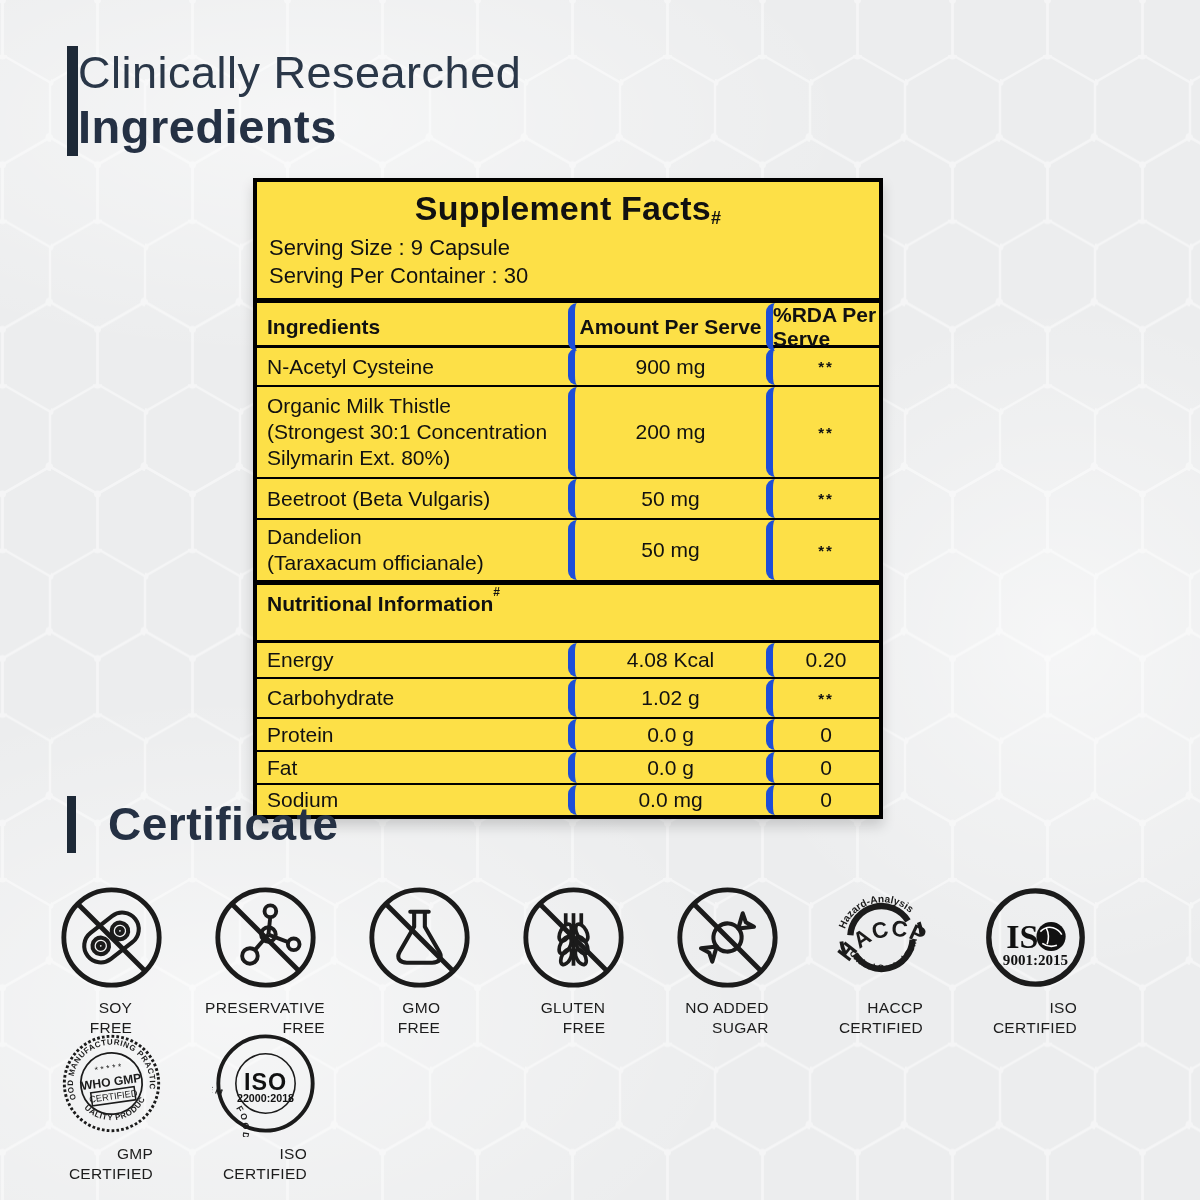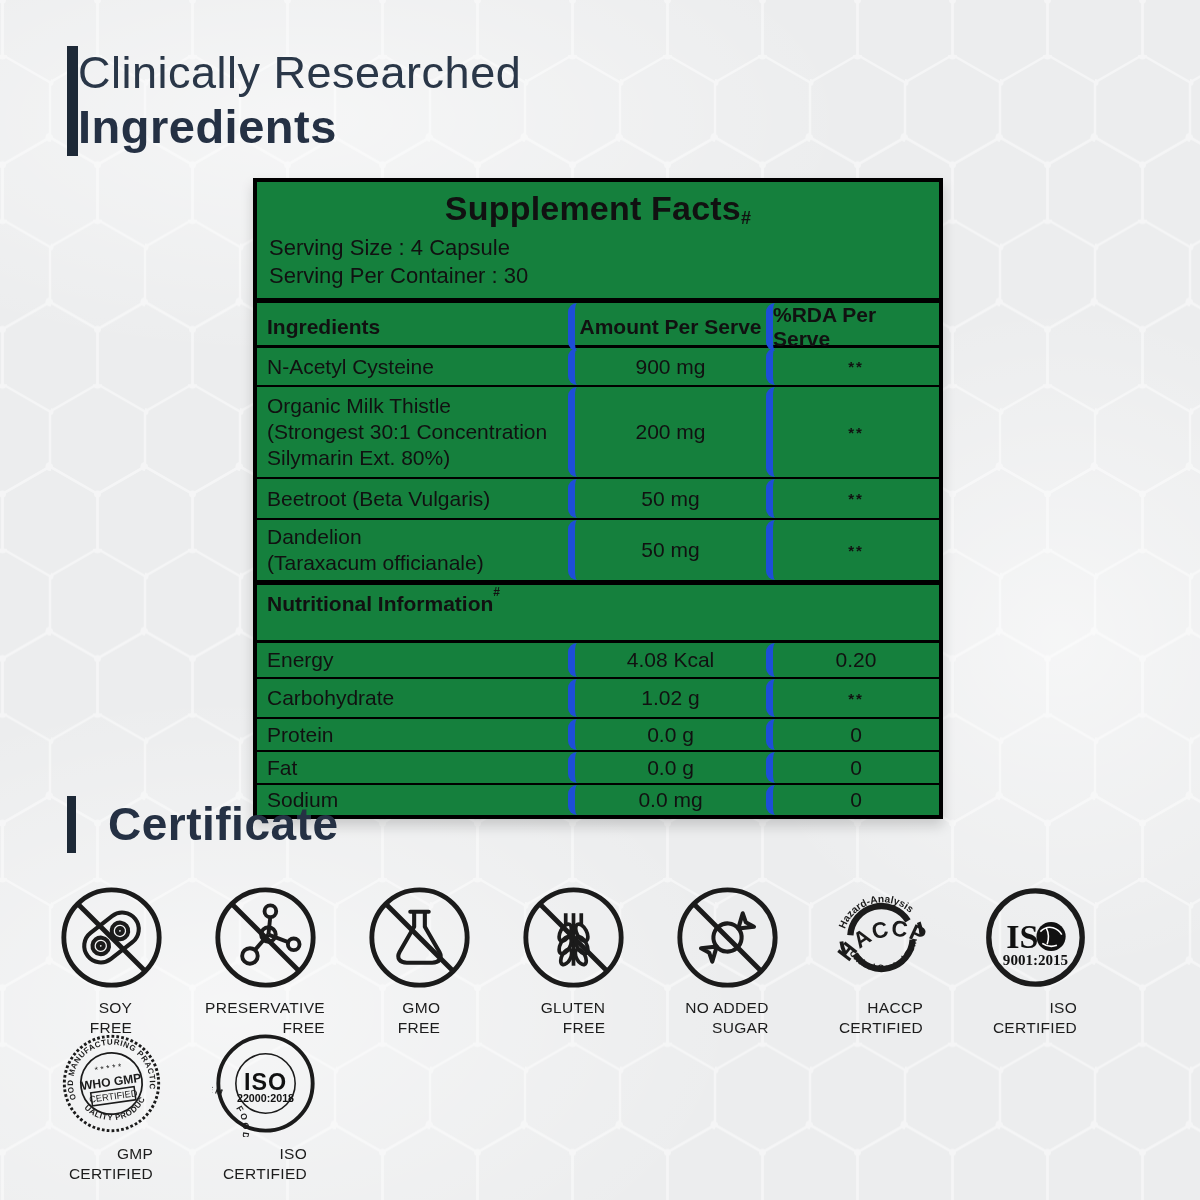--- a/index.html
+++ b/index.html
@@ -24,8 +24,8 @@
 
   
   .sf-table{
-    position:absolute;left:253px;top:178px;width:690px;
-    background:#15803d;border:4px solid #000;box-sizing:border-box;
+    position:absolute;left:253px;top:178px;width:630px;
+    background:#fde047;border:4px solid #000;box-sizing:border-box;
     box-shadow:0 7px 12px rgba(0,0,0,.16);
   }
   .sf-title{height:46px;display:flex;align-items:flex-end;justify-content:center;

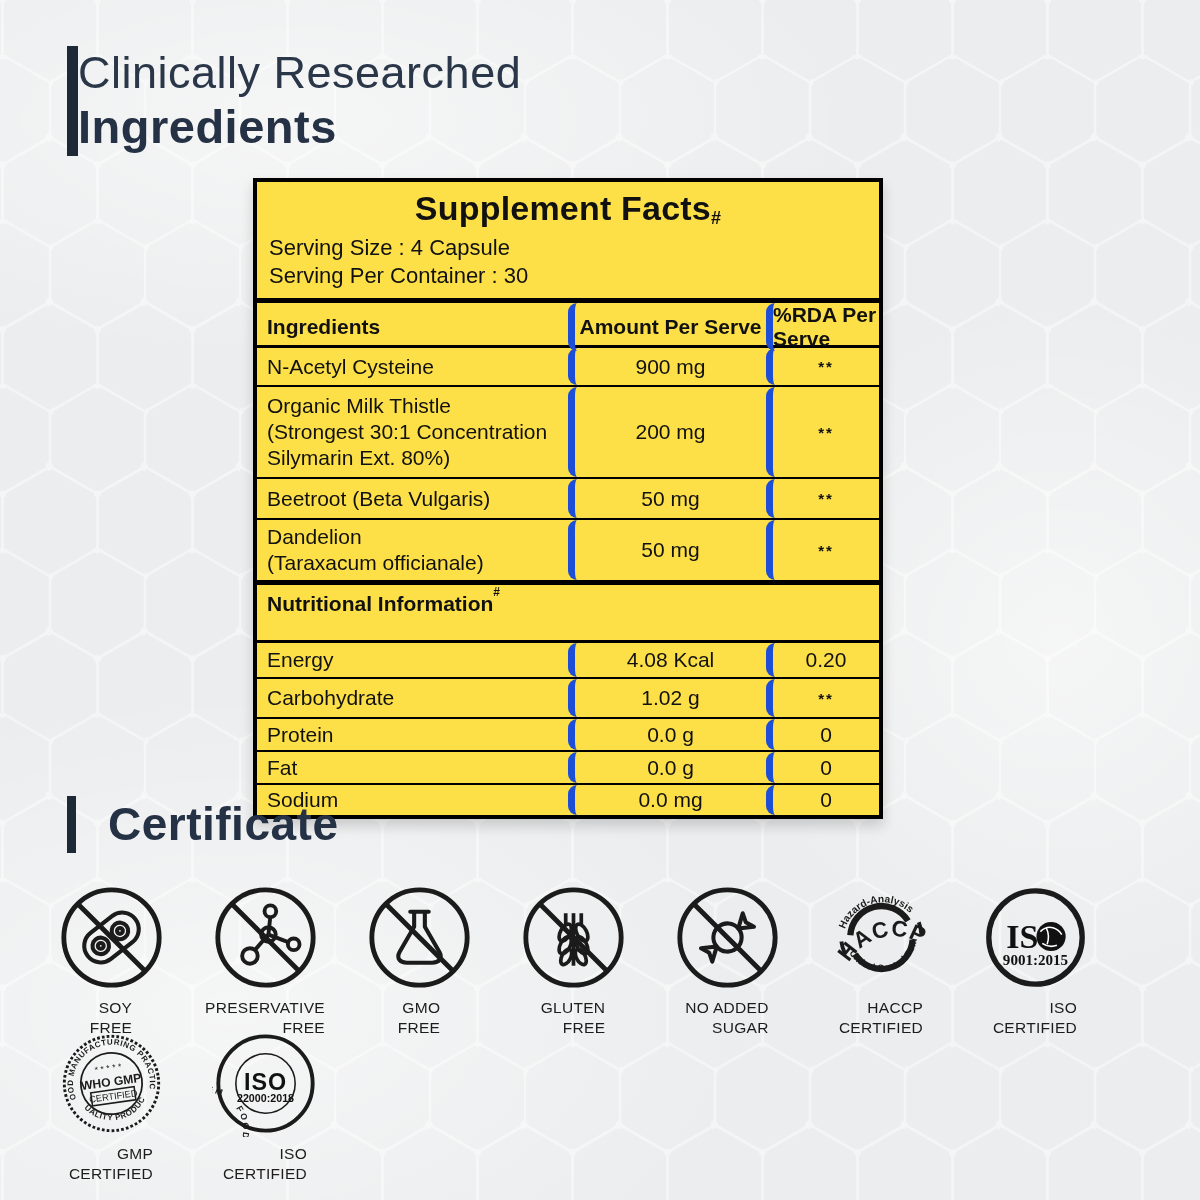--- a/index.html
+++ b/index.html
@@ -101,7 +101,7 @@
       <sup>#</sup>
   </div>
   <div class="sf-serving">
-    <div>Serving Size : 4 Capsule</div>
+    <div>Serving Size : 9 Capsule</div>
     <div>Serving Per Container : 30</div>
   </div>
 

